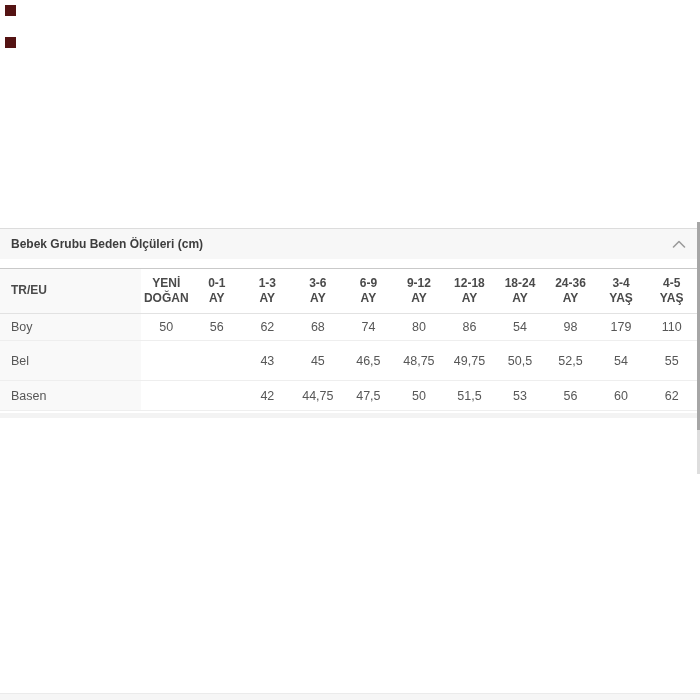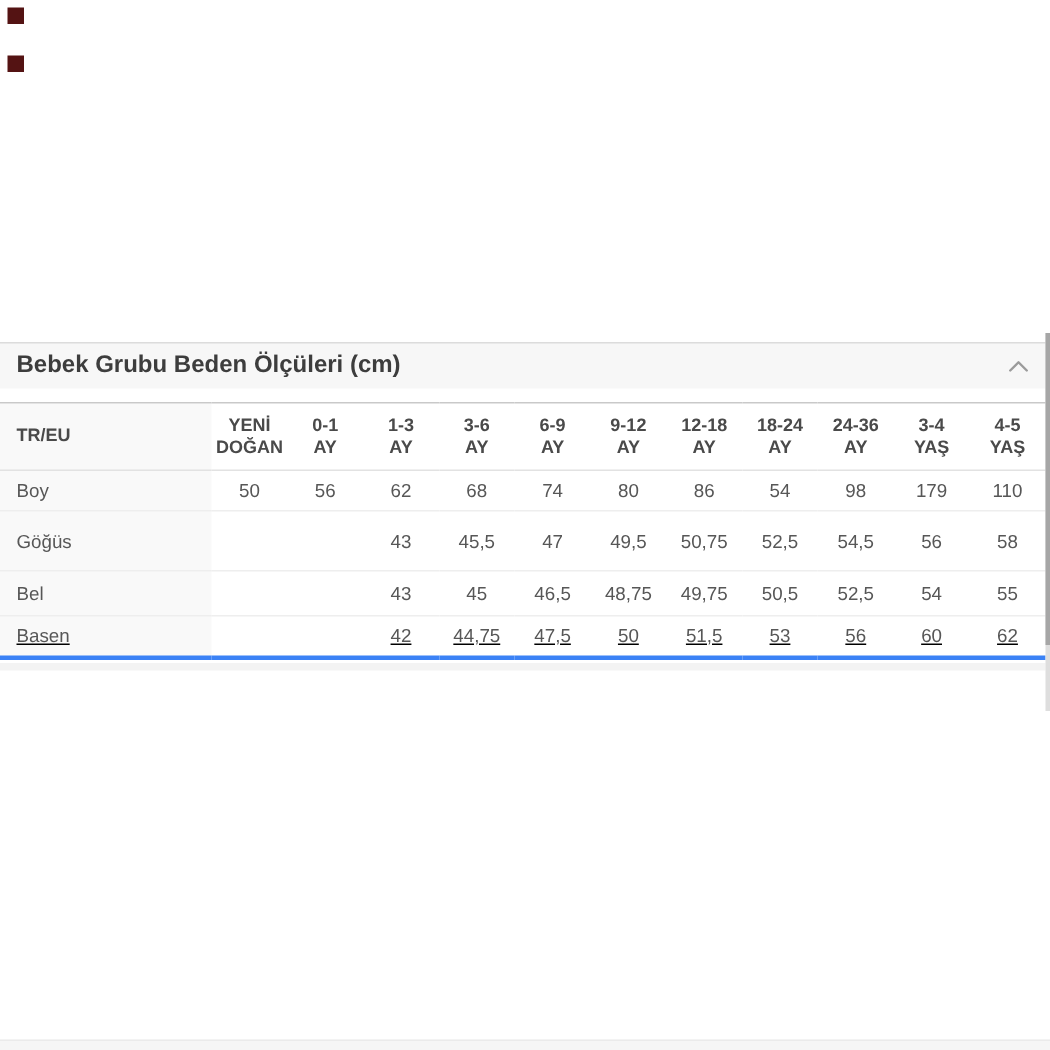--- a/index.html
+++ b/index.html
@@ -19,7 +19,7 @@
     display:flex; align-items:center; justify-content:space-between;
     padding:0 11px; cursor:pointer;
   }
-  .panel-title { font-size:16px; font-weight:bold; color:#3d3d3d; }
+  .panel-title { font-size:12px; font-weight:bold; color:#3d3d3d; }
   .chevron { display:flex; align-items:center; }
 
   table {

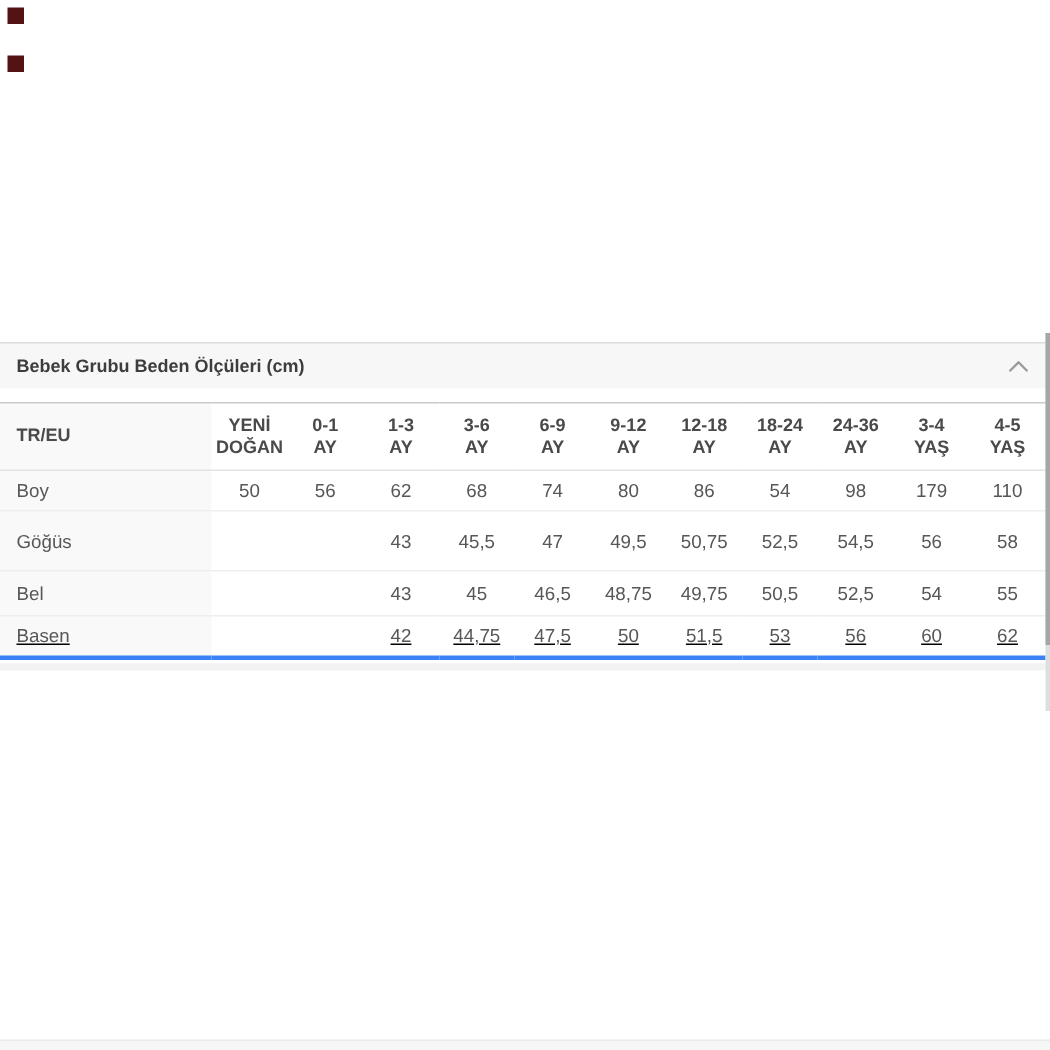--- a/index.html
+++ b/index.html
@@ -24,7 +24,7 @@
 
   table {
     width:697px; table-layout:fixed; border-collapse:collapse; margin-top:9px;
-    border-top:1px solid #c9c9c9; border-bottom:3px solid #3b82f6;padding-left:38px;
+    border-top:1px solid #c9c9c9; border-bottom:1px solid #3b82f6;padding-left:38px;
   }
   th, td {
     vertical-align:middle; white-space:pre-line; padding:0;

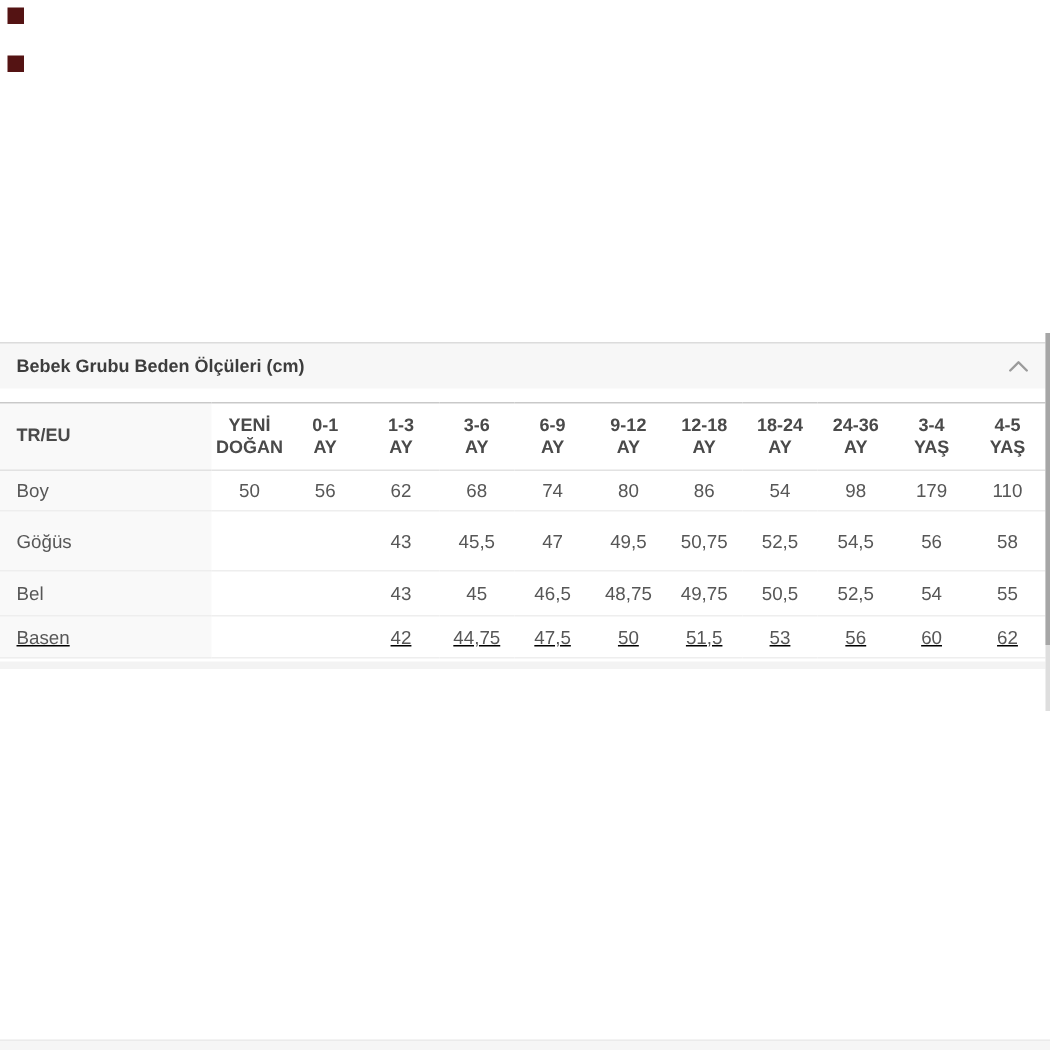--- a/index.html
+++ b/index.html
@@ -114,20 +114,6 @@
             <td>110</td>
           </tr>
           <tr>
-            <td class="label">Göğüs</td>
-            <td></td>
-            <td></td>
-            <td>43</td>
-            <td>45,5</td>
-            <td>47</td>
-            <td>49,5</td>
-            <td>50,75</td>
-            <td>52,5</td>
-            <td>54,5</td>
-            <td>56</td>
-            <td>58</td>
-          </tr>
-          <tr>
             <td class="label">Bel</td>
             <td></td>
             <td></td>

